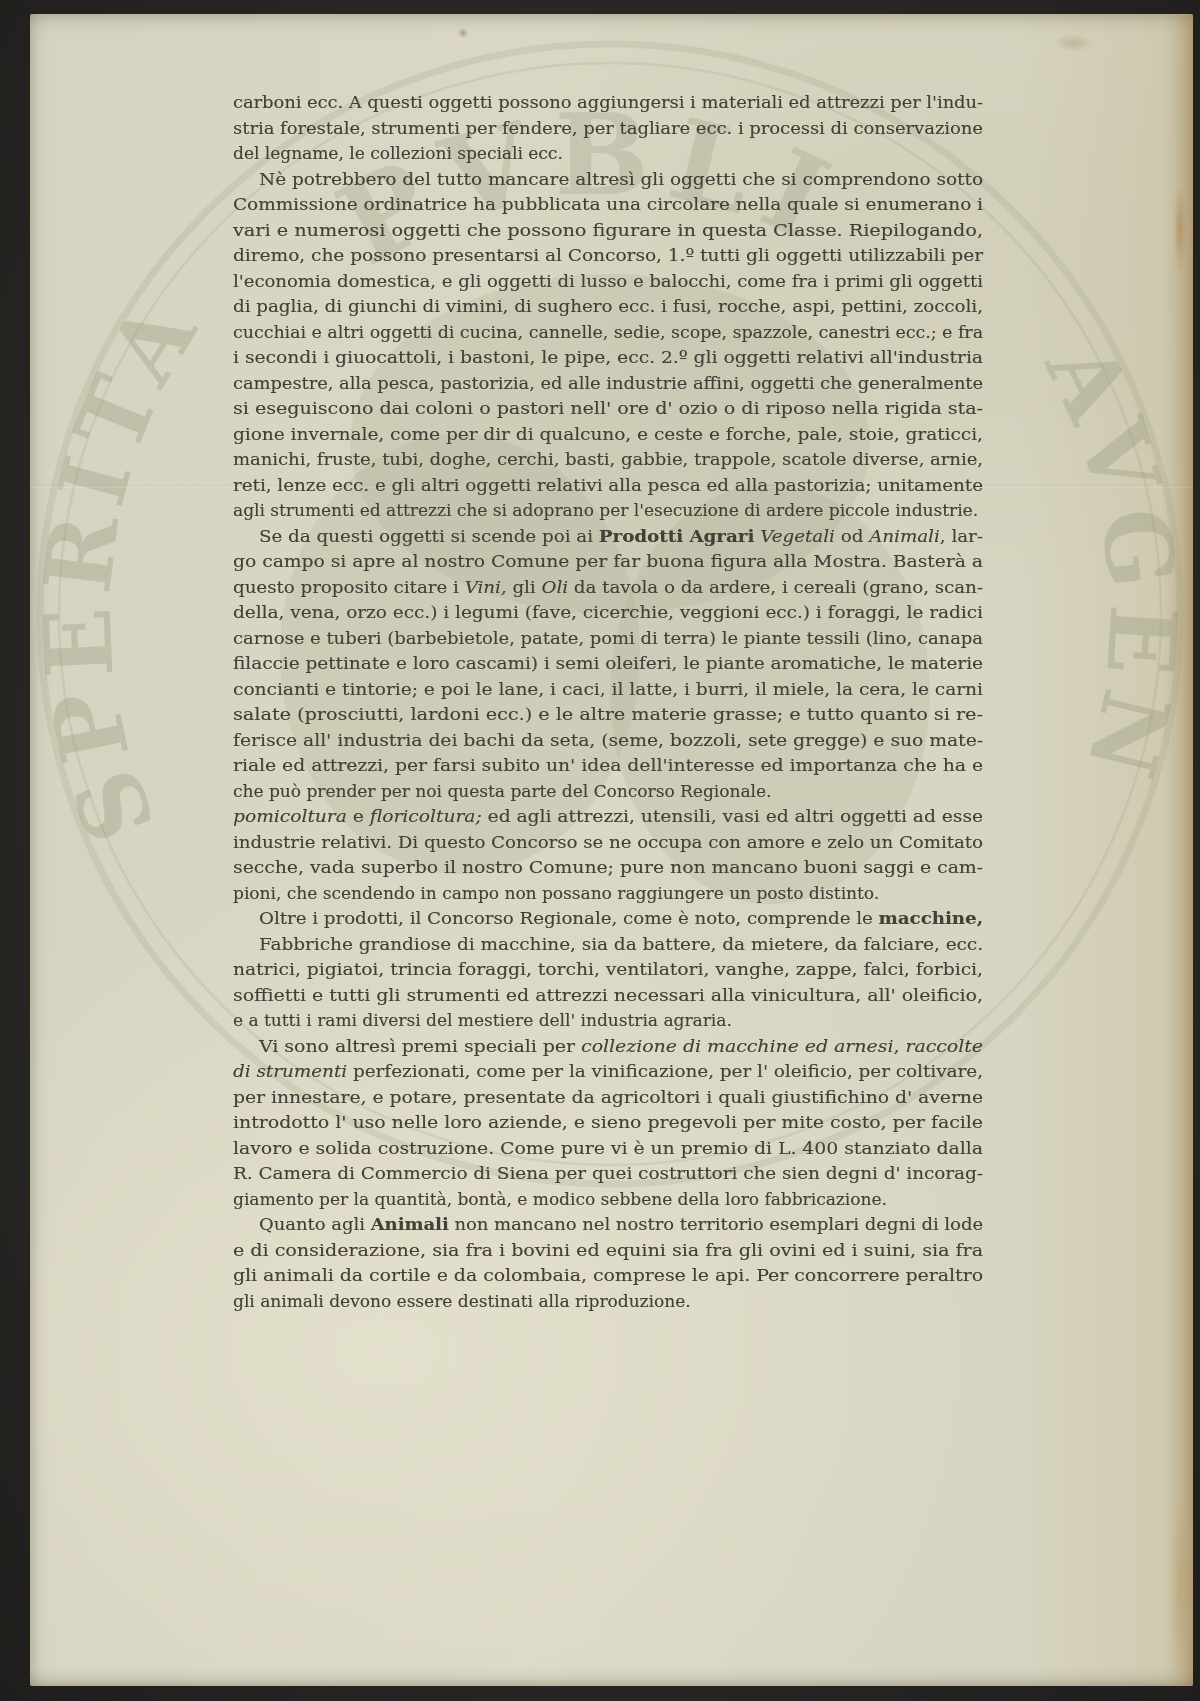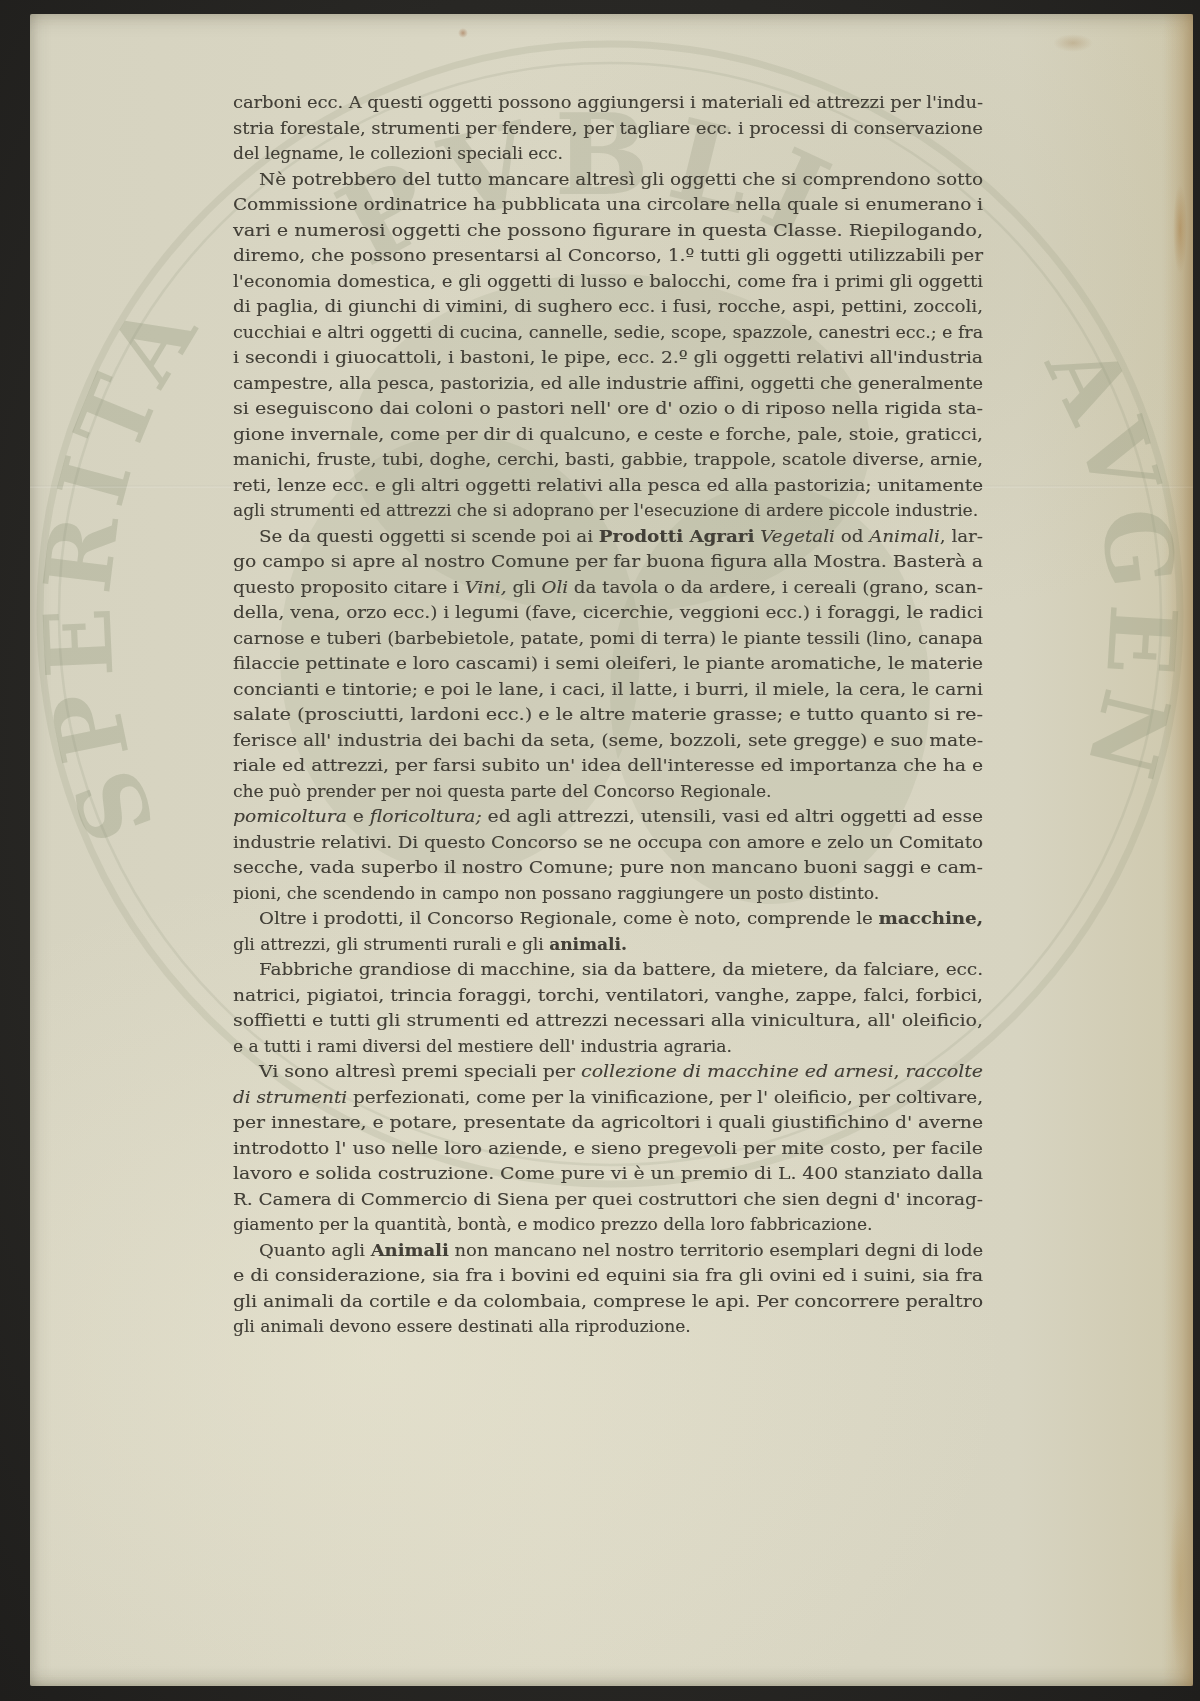--- a/index.html
+++ b/index.html
@@ -109,7 +109,6 @@
         <div class="tline"><span class="tline-inner" style="transform: scaleX(1.1045);">secche, vada superbo il nostro Comune; pure non mancano buoni saggi e cam-</span></div>
         <div class="tline final"><span class="tline-inner">pioni, che scendendo in campo non possano raggiungere un posto distinto.</span></div>
         <div class="tline indent"><span class="tline-inner" style="transform: scaleX(1.0693);">Oltre i prodotti, il Concorso Regionale, come è noto, comprende le <strong>macchine,</strong></span></div>
-        <div class="tline final"><span class="tline-inner">gli attrezzi, gli strumenti rurali e gli <strong>animali.</strong></span></div>
         <div class="tline indent"><span class="tline-inner" style="transform: scaleX(1.0826);">Fabbriche grandiose di macchine, sia da battere, da mietere, da falciare, ecc.</span></div>
         <div class="tline"><span class="tline-inner" style="transform: scaleX(1.0967);">natrici, pigiatoi, trincia foraggi, torchi, ventilatori, vanghe, zappe, falci, forbici,</span></div>
         <div class="tline"><span class="tline-inner" style="transform: scaleX(1.1119);">soffietti e tutti gli strumenti ed attrezzi necessari alla vinicultura, all' oleificio,</span></div>

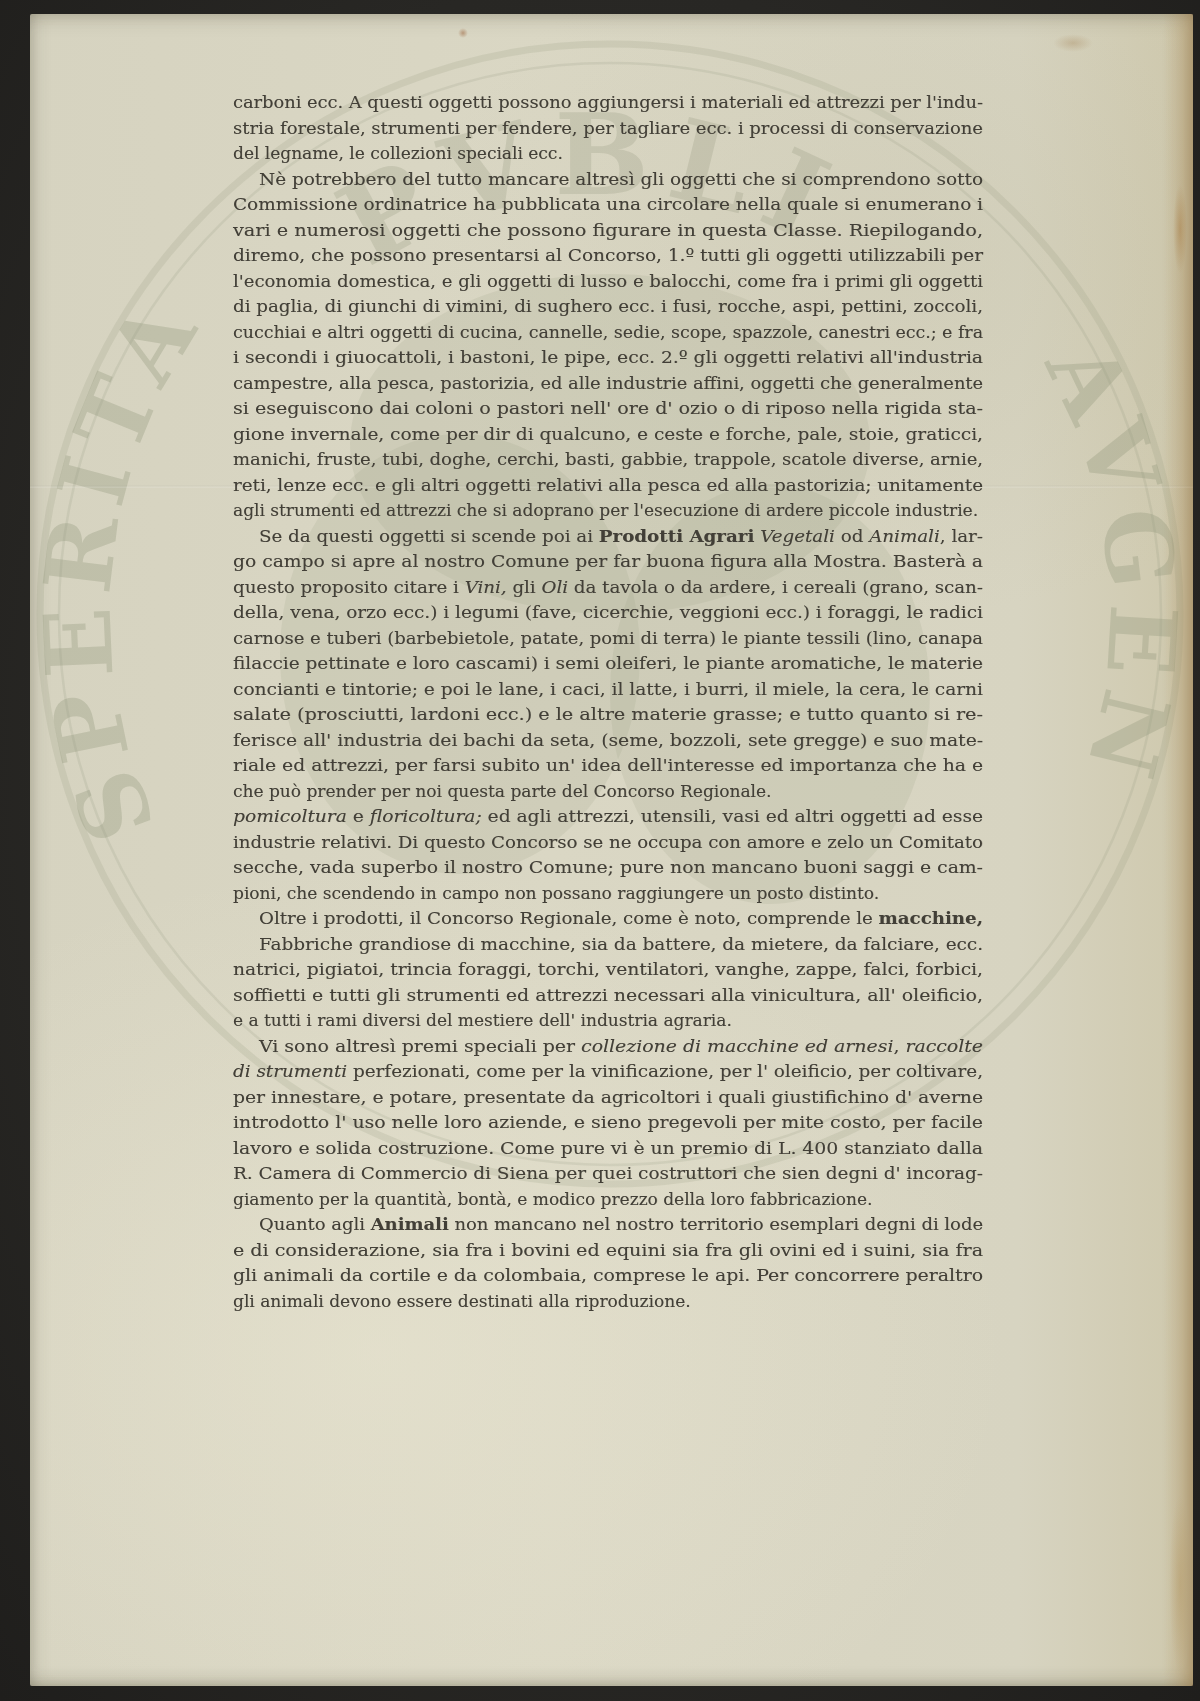--- a/index.html
+++ b/index.html
@@ -119,7 +119,7 @@
         <div class="tline"><span class="tline-inner" style="transform: scaleX(1.1105);">introdotto l' uso nelle loro aziende, e sieno pregevoli per mite costo, per facile</span></div>
         <div class="tline"><span class="tline-inner" style="transform: scaleX(1.1049);">lavoro e solida costruzione. Come pure vi è un premio di L. 400 stanziato dalla</span></div>
         <div class="tline"><span class="tline-inner" style="transform: scaleX(1.0799);">R. Camera di Commercio di Siena per quei costruttori che sien degni d' incorag-</span></div>
-        <div class="tline final"><span class="tline-inner">giamento per la quantità, bontà, e modico prezzo della loro fabbricazione.</span></div>
+        <div class="tline final"><span class="tline-inner">giamento per la quantità, bontà, e modico sebbene della loro fabbricazione.</span></div>
         <div class="tline indent"><span class="tline-inner" style="transform: scaleX(1.056);">Quanto agli <strong>Animali</strong> non mancano nel nostro territorio esemplari degni di lode</span></div>
         <div class="tline"><span class="tline-inner" style="transform: scaleX(1.1207);">e di considerazione, sia fra i bovini ed equini sia fra gli ovini ed i suini, sia fra</span></div>
         <div class="tline"><span class="tline-inner" style="transform: scaleX(1.109);">gli animali da cortile e da colombaia, comprese le api. Per concorrere peraltro</span></div>

